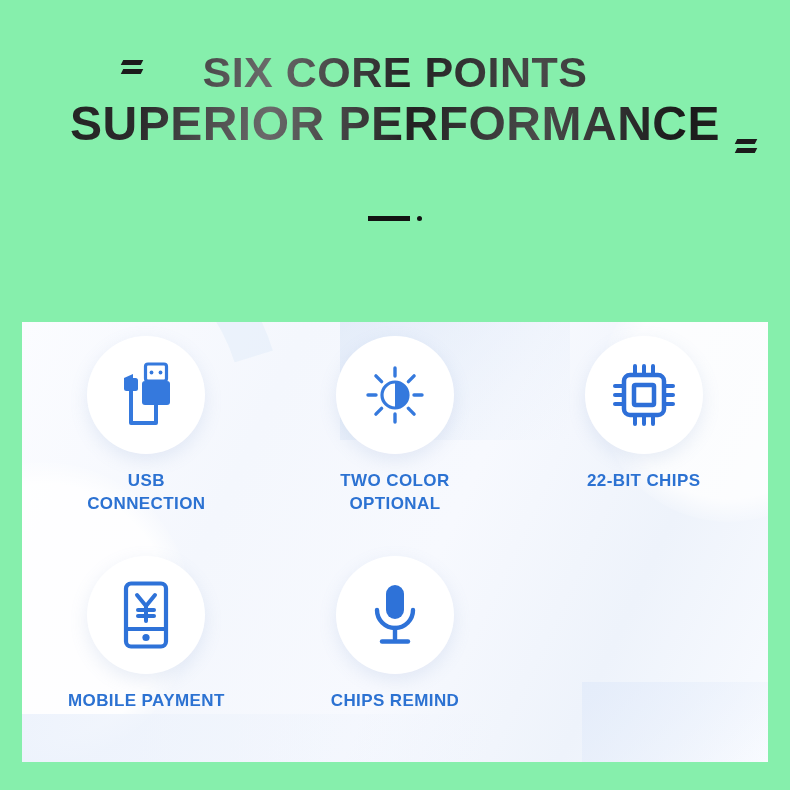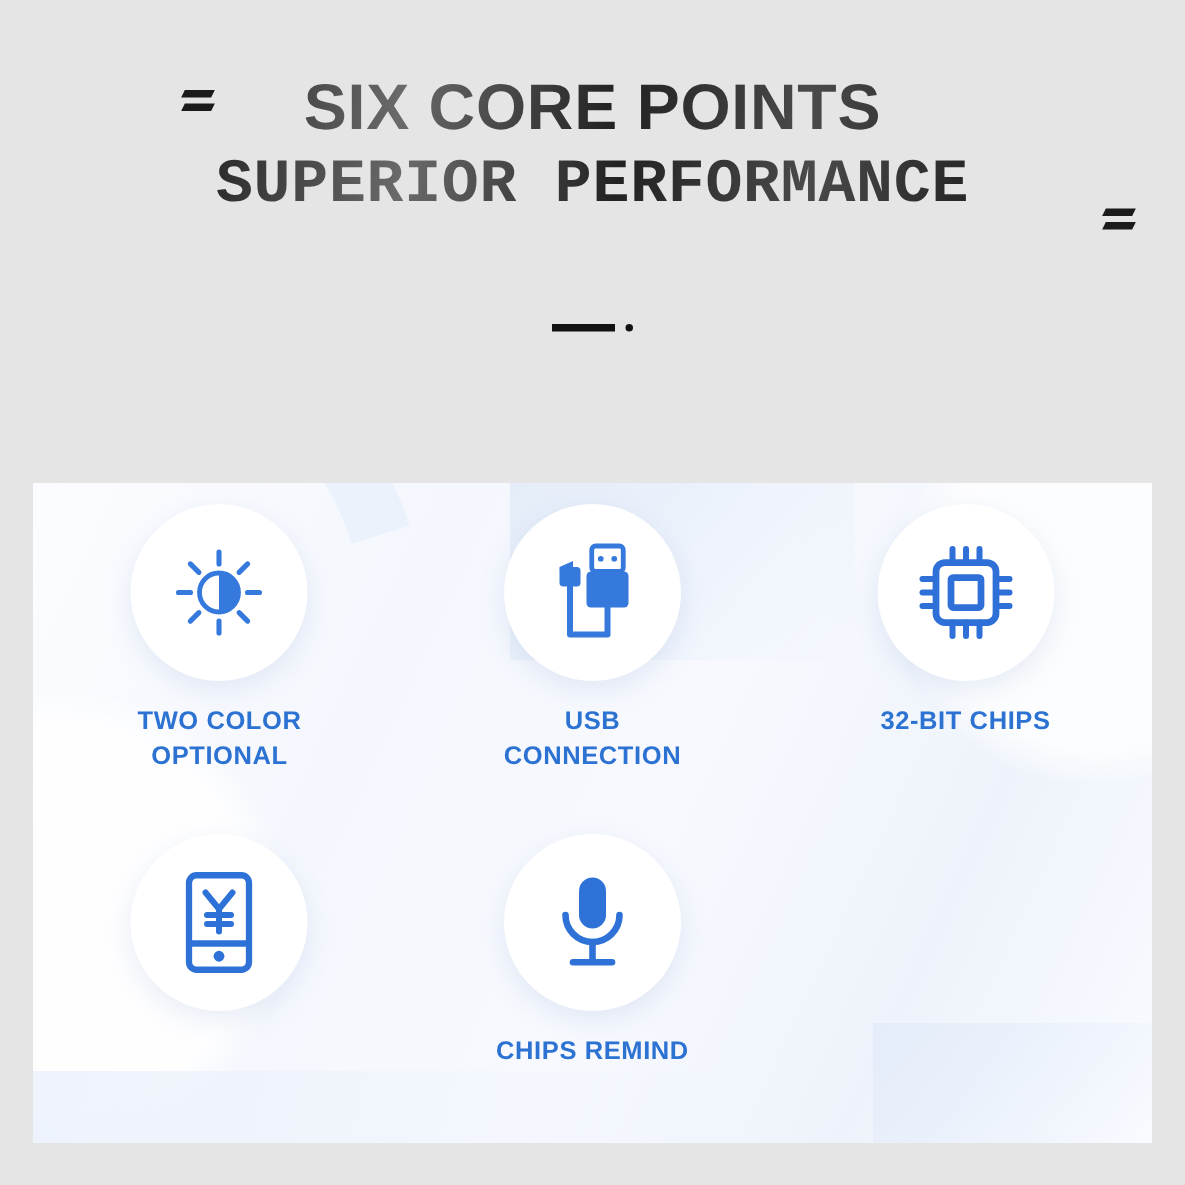--- a/index.html
+++ b/index.html
@@ -11,7 +11,7 @@
     overflow:hidden;
   }
 
-  .page { position:relative; width:790px; height:790px; background:#e5e5e5; }
+  .page { position:relative; width:790px; height:790px; background:#86efac; }
 
   
   .heading {

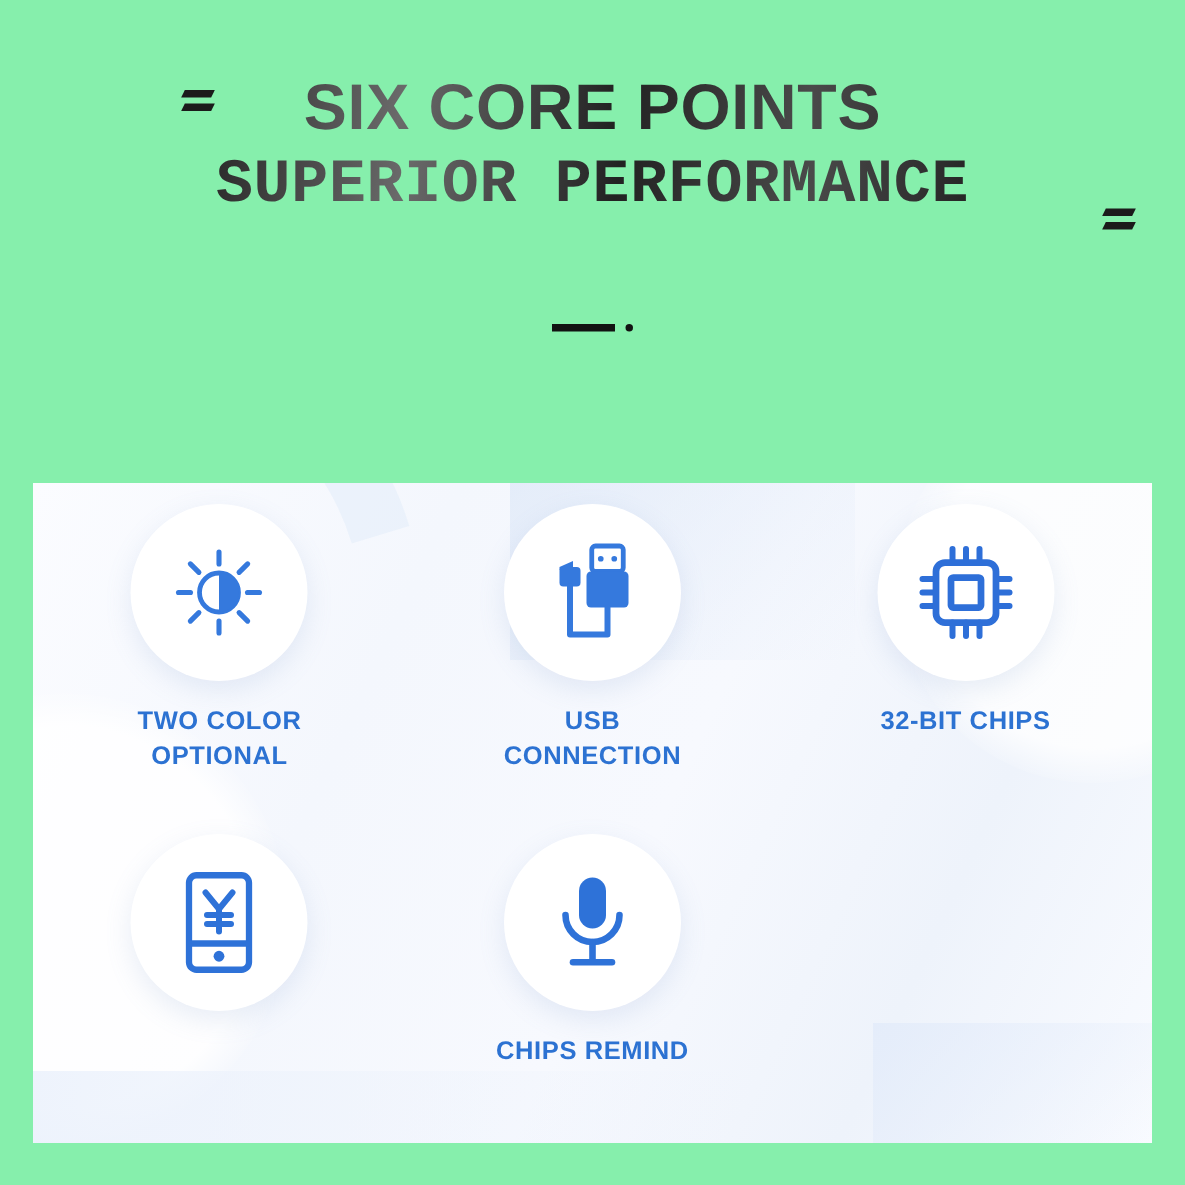--- a/index.html
+++ b/index.html
@@ -34,7 +34,7 @@
     color:transparent;
     -webkit-text-fill-color:transparent;
   }
-  .heading-line.l2 { font-size:41px;font-family:Liberation Mono, monospace; }
+  .heading-line.l2 { font-size:48px; }
 
   
   .slash-mark {

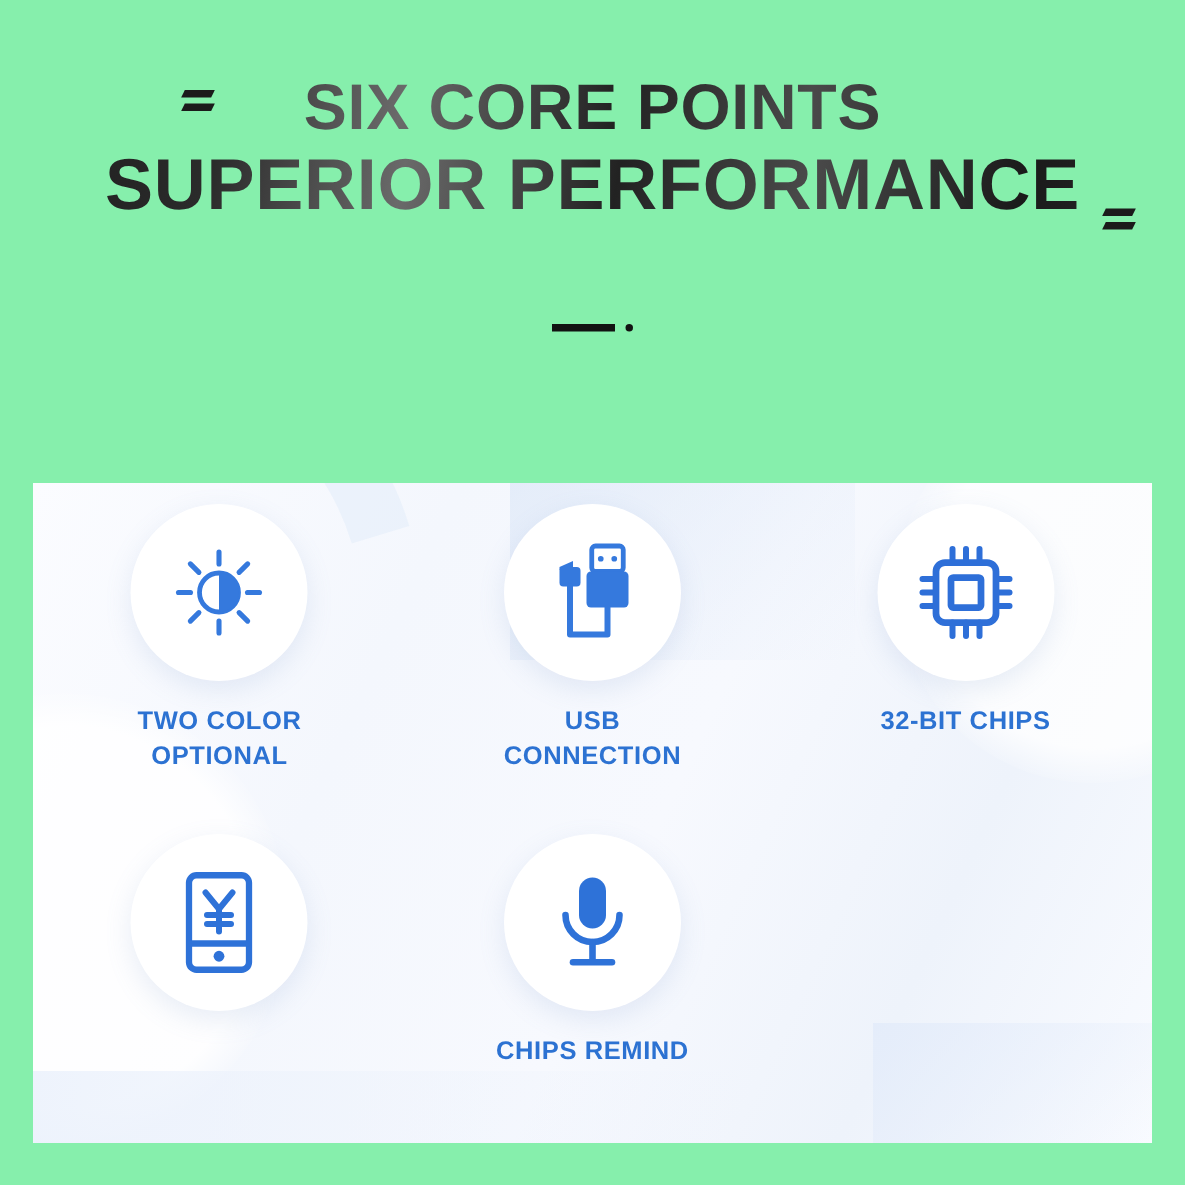--- a/index.html
+++ b/index.html
@@ -183,6 +183,27 @@
     <div class="cell">
       <div class="icon-circle">
         <span>
+          <svg width="62" height="68" viewBox="0 0 62 68">
+
+            <rect x="30.5" y="3" width="21" height="17" rx="2.5" fill="none" stroke="#3579dd" stroke-width="3.2"></rect>
+            <circle cx="36.5" cy="11.5" r="1.9" fill="#3579dd"></circle>
+            <circle cx="45.5" cy="11.5" r="1.9" fill="#3579dd"></circle>
+            <rect x="27" y="20" width="28" height="24" rx="3" fill="#3579dd"></rect>
+
+            <path d="M9 17 l9 -4 v10 l-9 -4 z" fill="#3579dd"></path>
+            <rect x="9" y="17" width="14" height="13" rx="2.5" fill="#3579dd"></rect>
+
+            <path d="M41 44 v18 h-25 v-32" fill="none" stroke="#3579dd" stroke-width="4" stroke-linecap="round" stroke-linejoin="round"></path>
+          </svg>
+        </span>
+      </div>
+      <div class="cell-label">USB
+CONNECTION</div>
+    </div>
+
+    <div class="cell">
+      <div class="icon-circle">
+        <span>
           <svg width="62" height="62" viewBox="0 0 62 62">
             <g stroke="#3579dd" stroke-width="3.4" stroke-linecap="round">
               <line x1="31" y1="4" x2="31" y2="12"></line>
@@ -201,27 +222,6 @@
       </div>
       <div class="cell-label">TWO COLOR
 OPTIONAL</div>
-    </div>
-
-    <div class="cell">
-      <div class="icon-circle">
-        <span>
-          <svg width="62" height="68" viewBox="0 0 62 68">
-
-            <rect x="30.5" y="3" width="21" height="17" rx="2.5" fill="none" stroke="#3579dd" stroke-width="3.2"></rect>
-            <circle cx="36.5" cy="11.5" r="1.9" fill="#3579dd"></circle>
-            <circle cx="45.5" cy="11.5" r="1.9" fill="#3579dd"></circle>
-            <rect x="27" y="20" width="28" height="24" rx="3" fill="#3579dd"></rect>
-
-            <path d="M9 17 l9 -4 v10 l-9 -4 z" fill="#3579dd"></path>
-            <rect x="9" y="17" width="14" height="13" rx="2.5" fill="#3579dd"></rect>
-
-            <path d="M41 44 v18 h-25 v-32" fill="none" stroke="#3579dd" stroke-width="4" stroke-linecap="round" stroke-linejoin="round"></path>
-          </svg>
-        </span>
-      </div>
-      <div class="cell-label">USB
-CONNECTION</div>
     </div>
 
     <div class="cell">

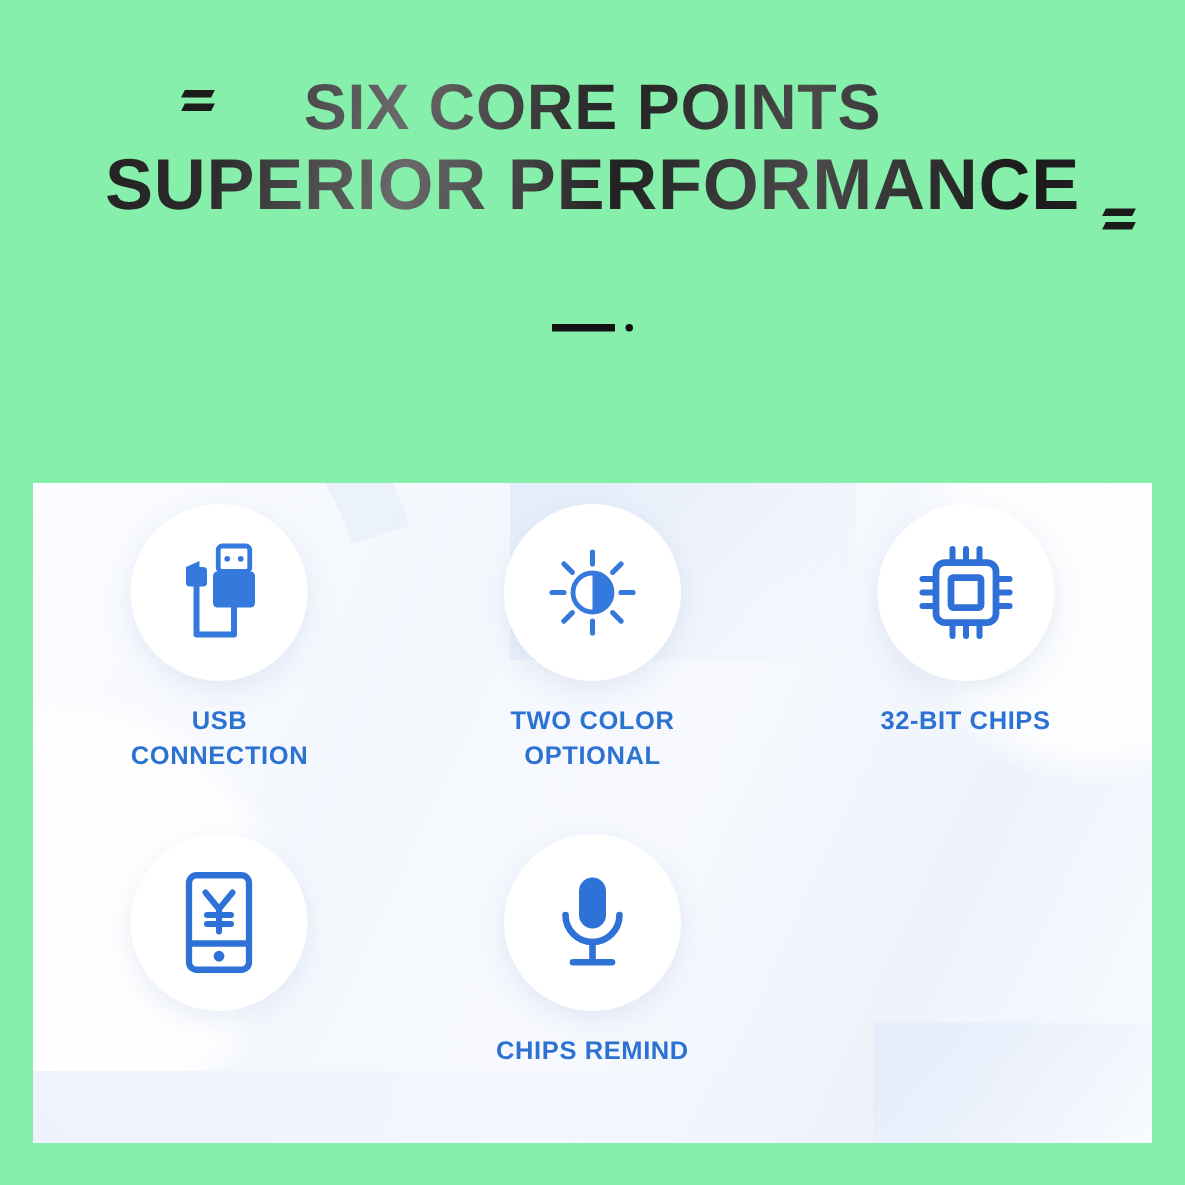--- a/index.html
+++ b/index.html
@@ -247,7 +247,7 @@
           </svg>
         </span>
       </div>
-      <div class="cell-label">32-BIT CHIPS</div>
+      <div class="cell-label">22-BIT CHIPS</div>
     </div>
 
 

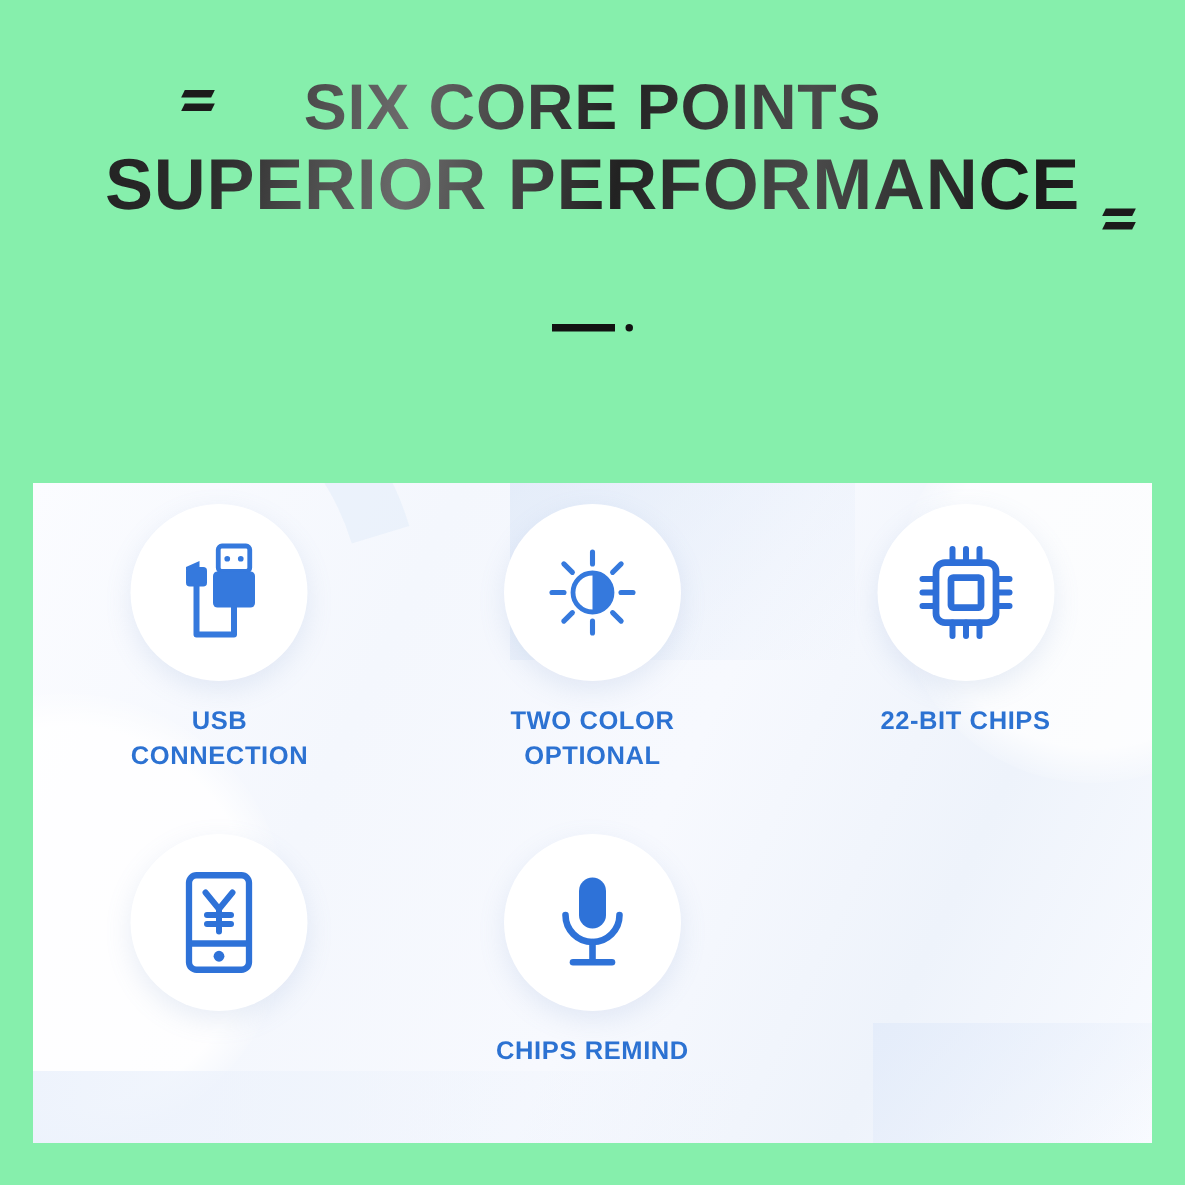--- a/index.html
+++ b/index.html
@@ -268,6 +268,7 @@
           </svg>
         </span>
       </div>
+      <div class="cell-label">MOBILE PAYMENT</div>
     </div>
 
     <div class="cell">

